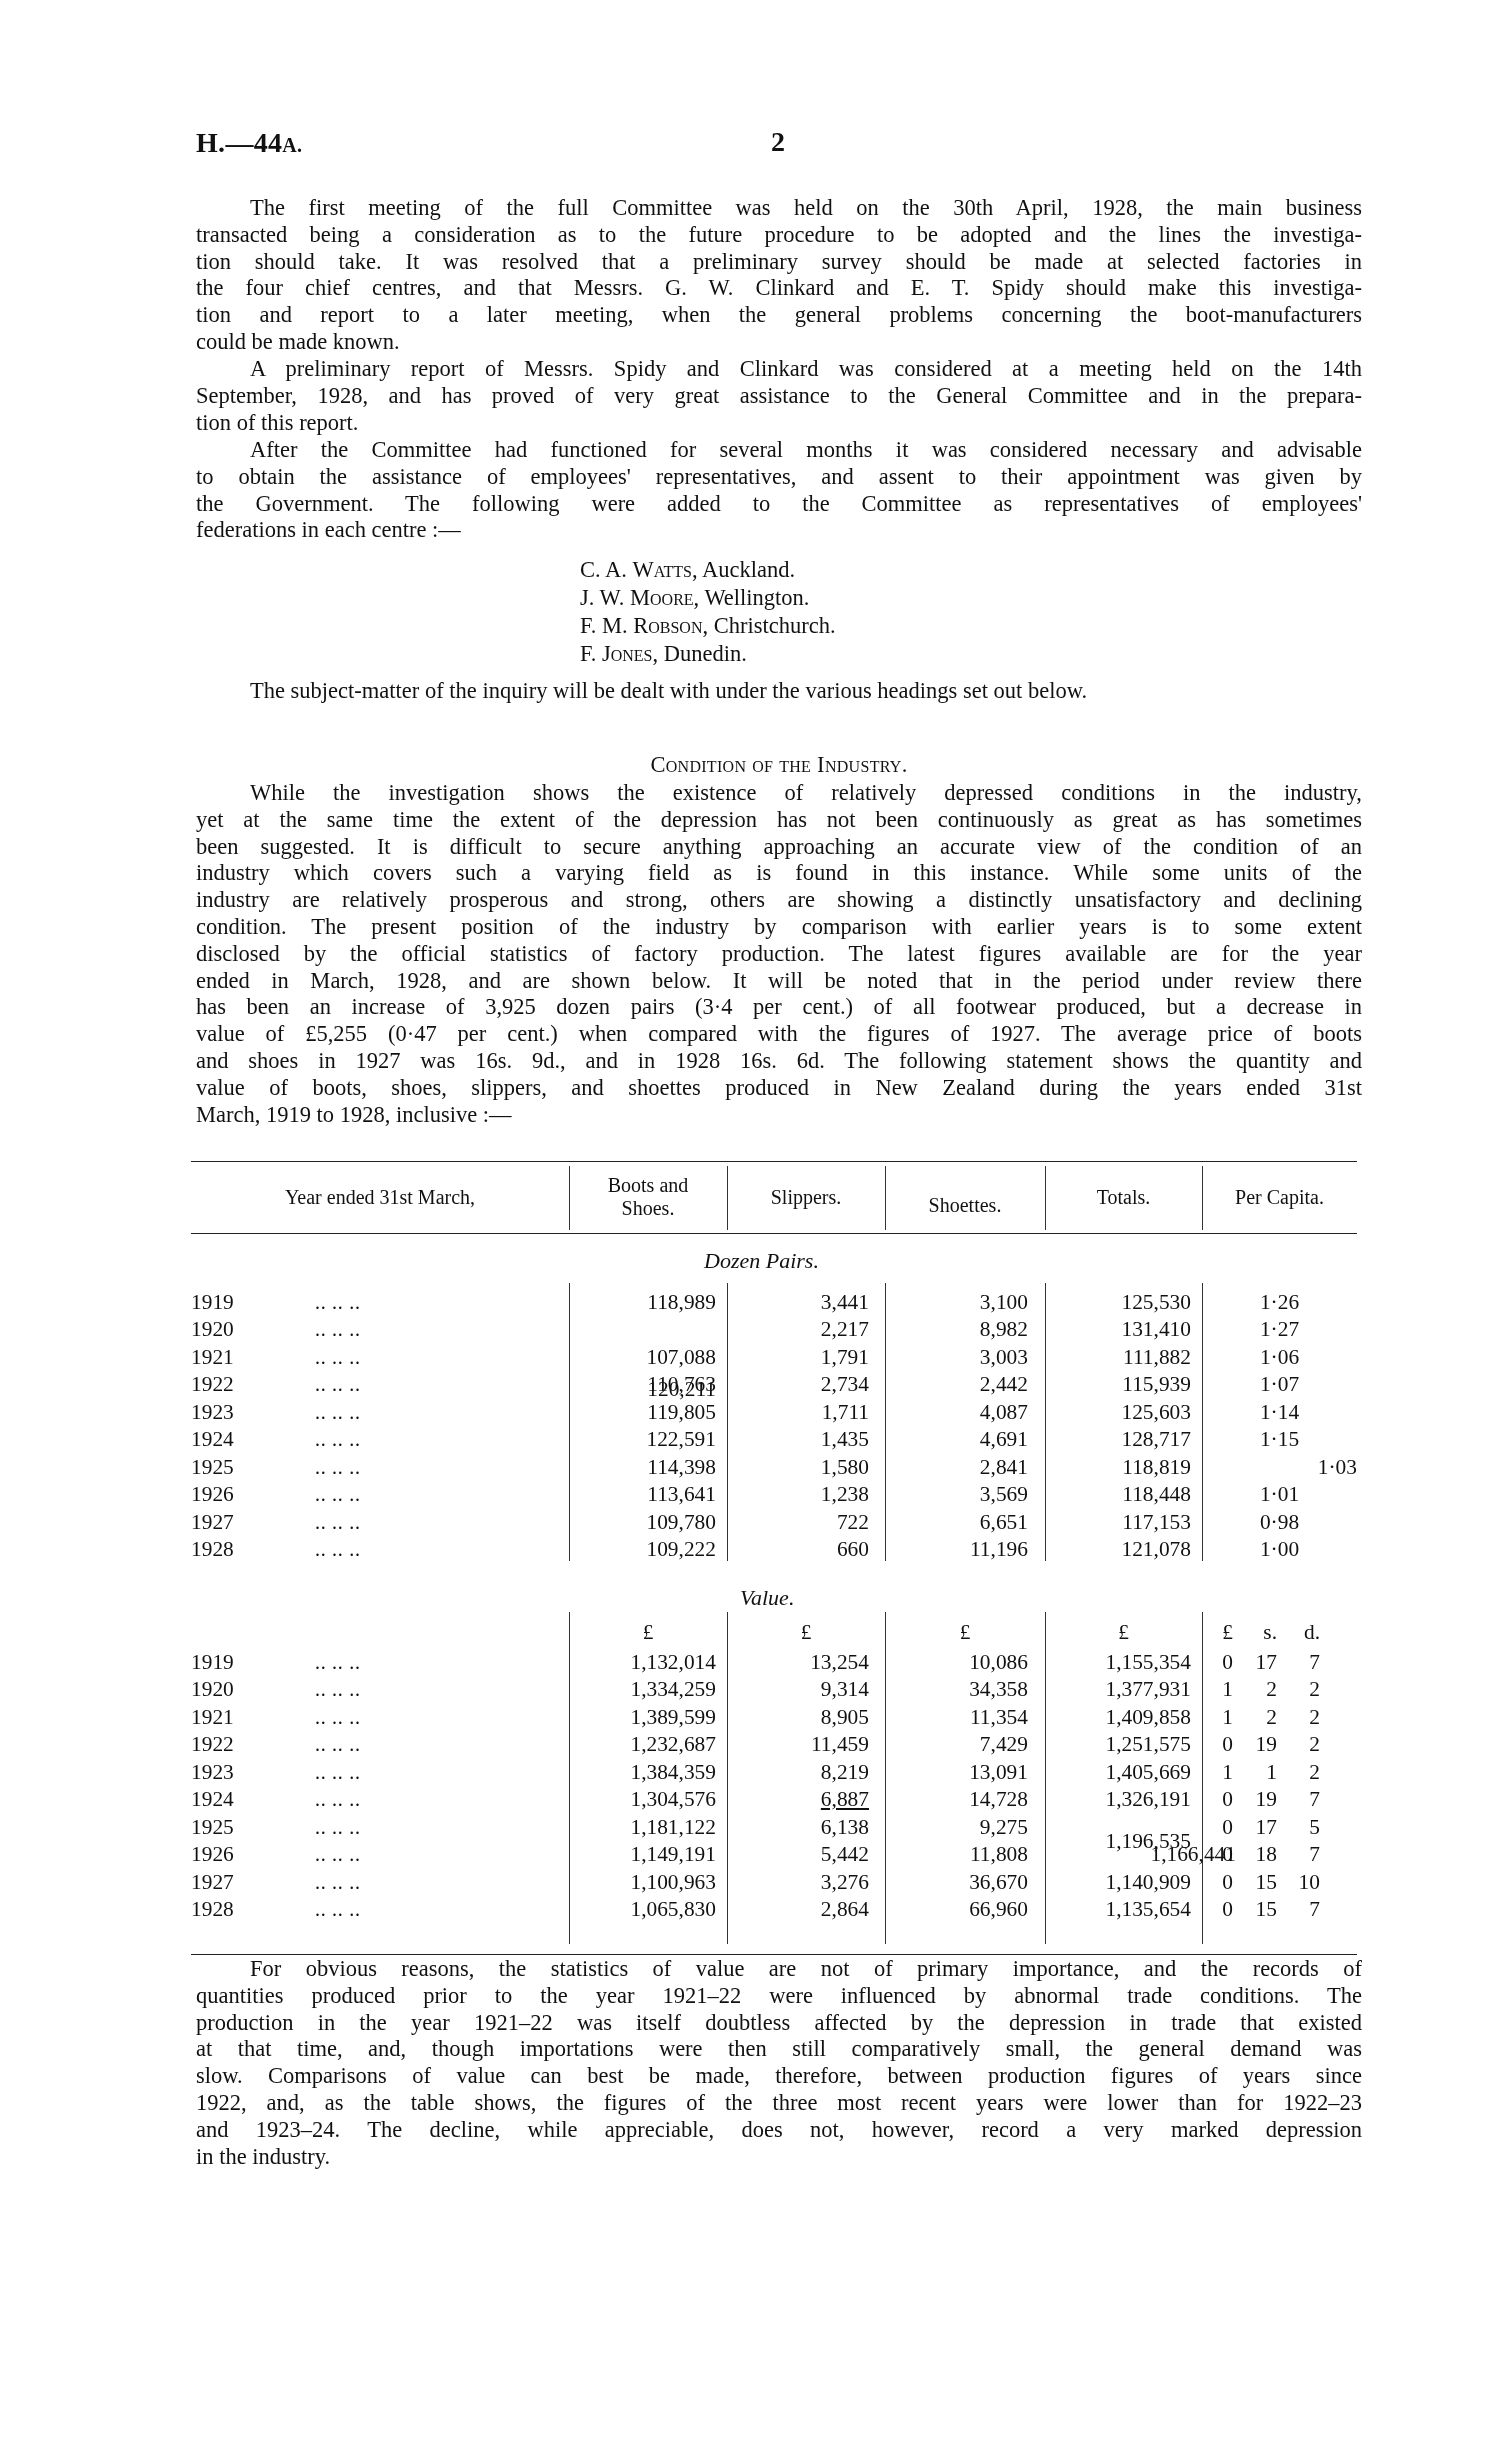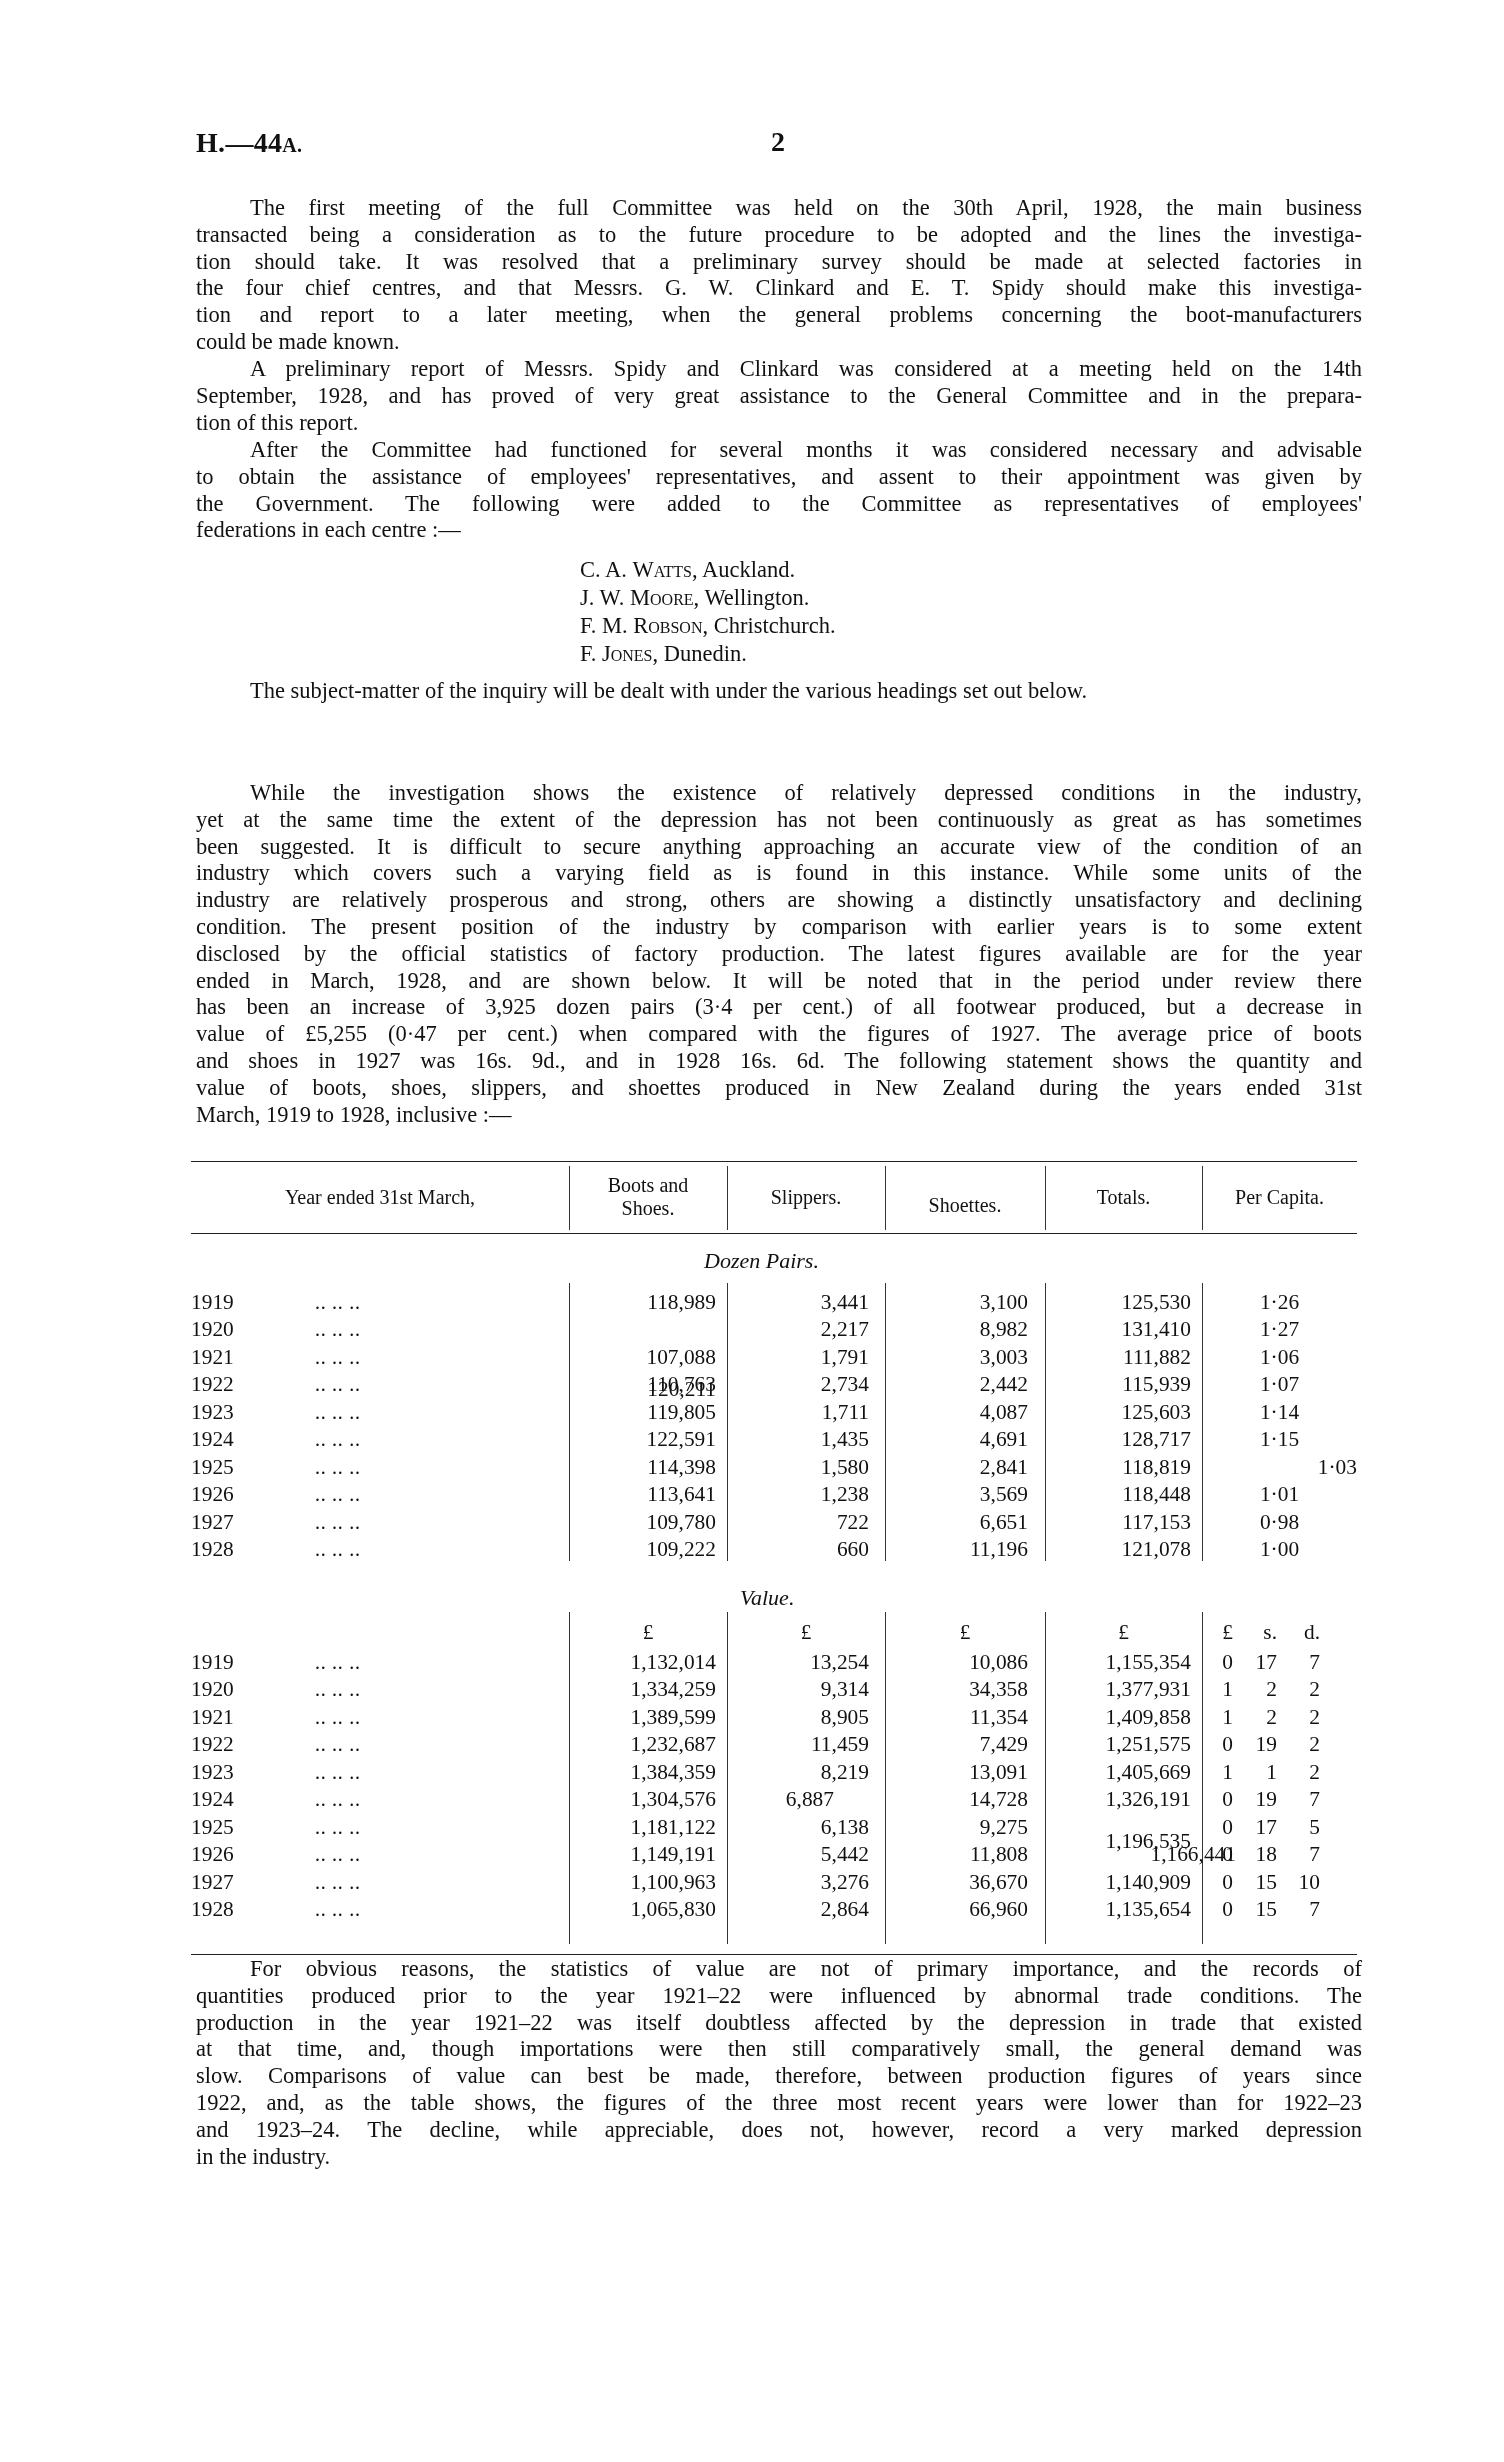--- a/index.html
+++ b/index.html
@@ -68,6 +68,7 @@
     <div class="line ind last" style="top:0px">The subject-matter of the inquiry will be dealt with under the various headings set out below.</div>
   </div>
 
+  <div class="center heading" style="top:751px">Condition of the Industry.</div>
 
   <div class="col" style="top:779px">
     <div class="line ind" style="top:0px">While the investigation shows the existence of relatively depressed conditions in the industry,</div>

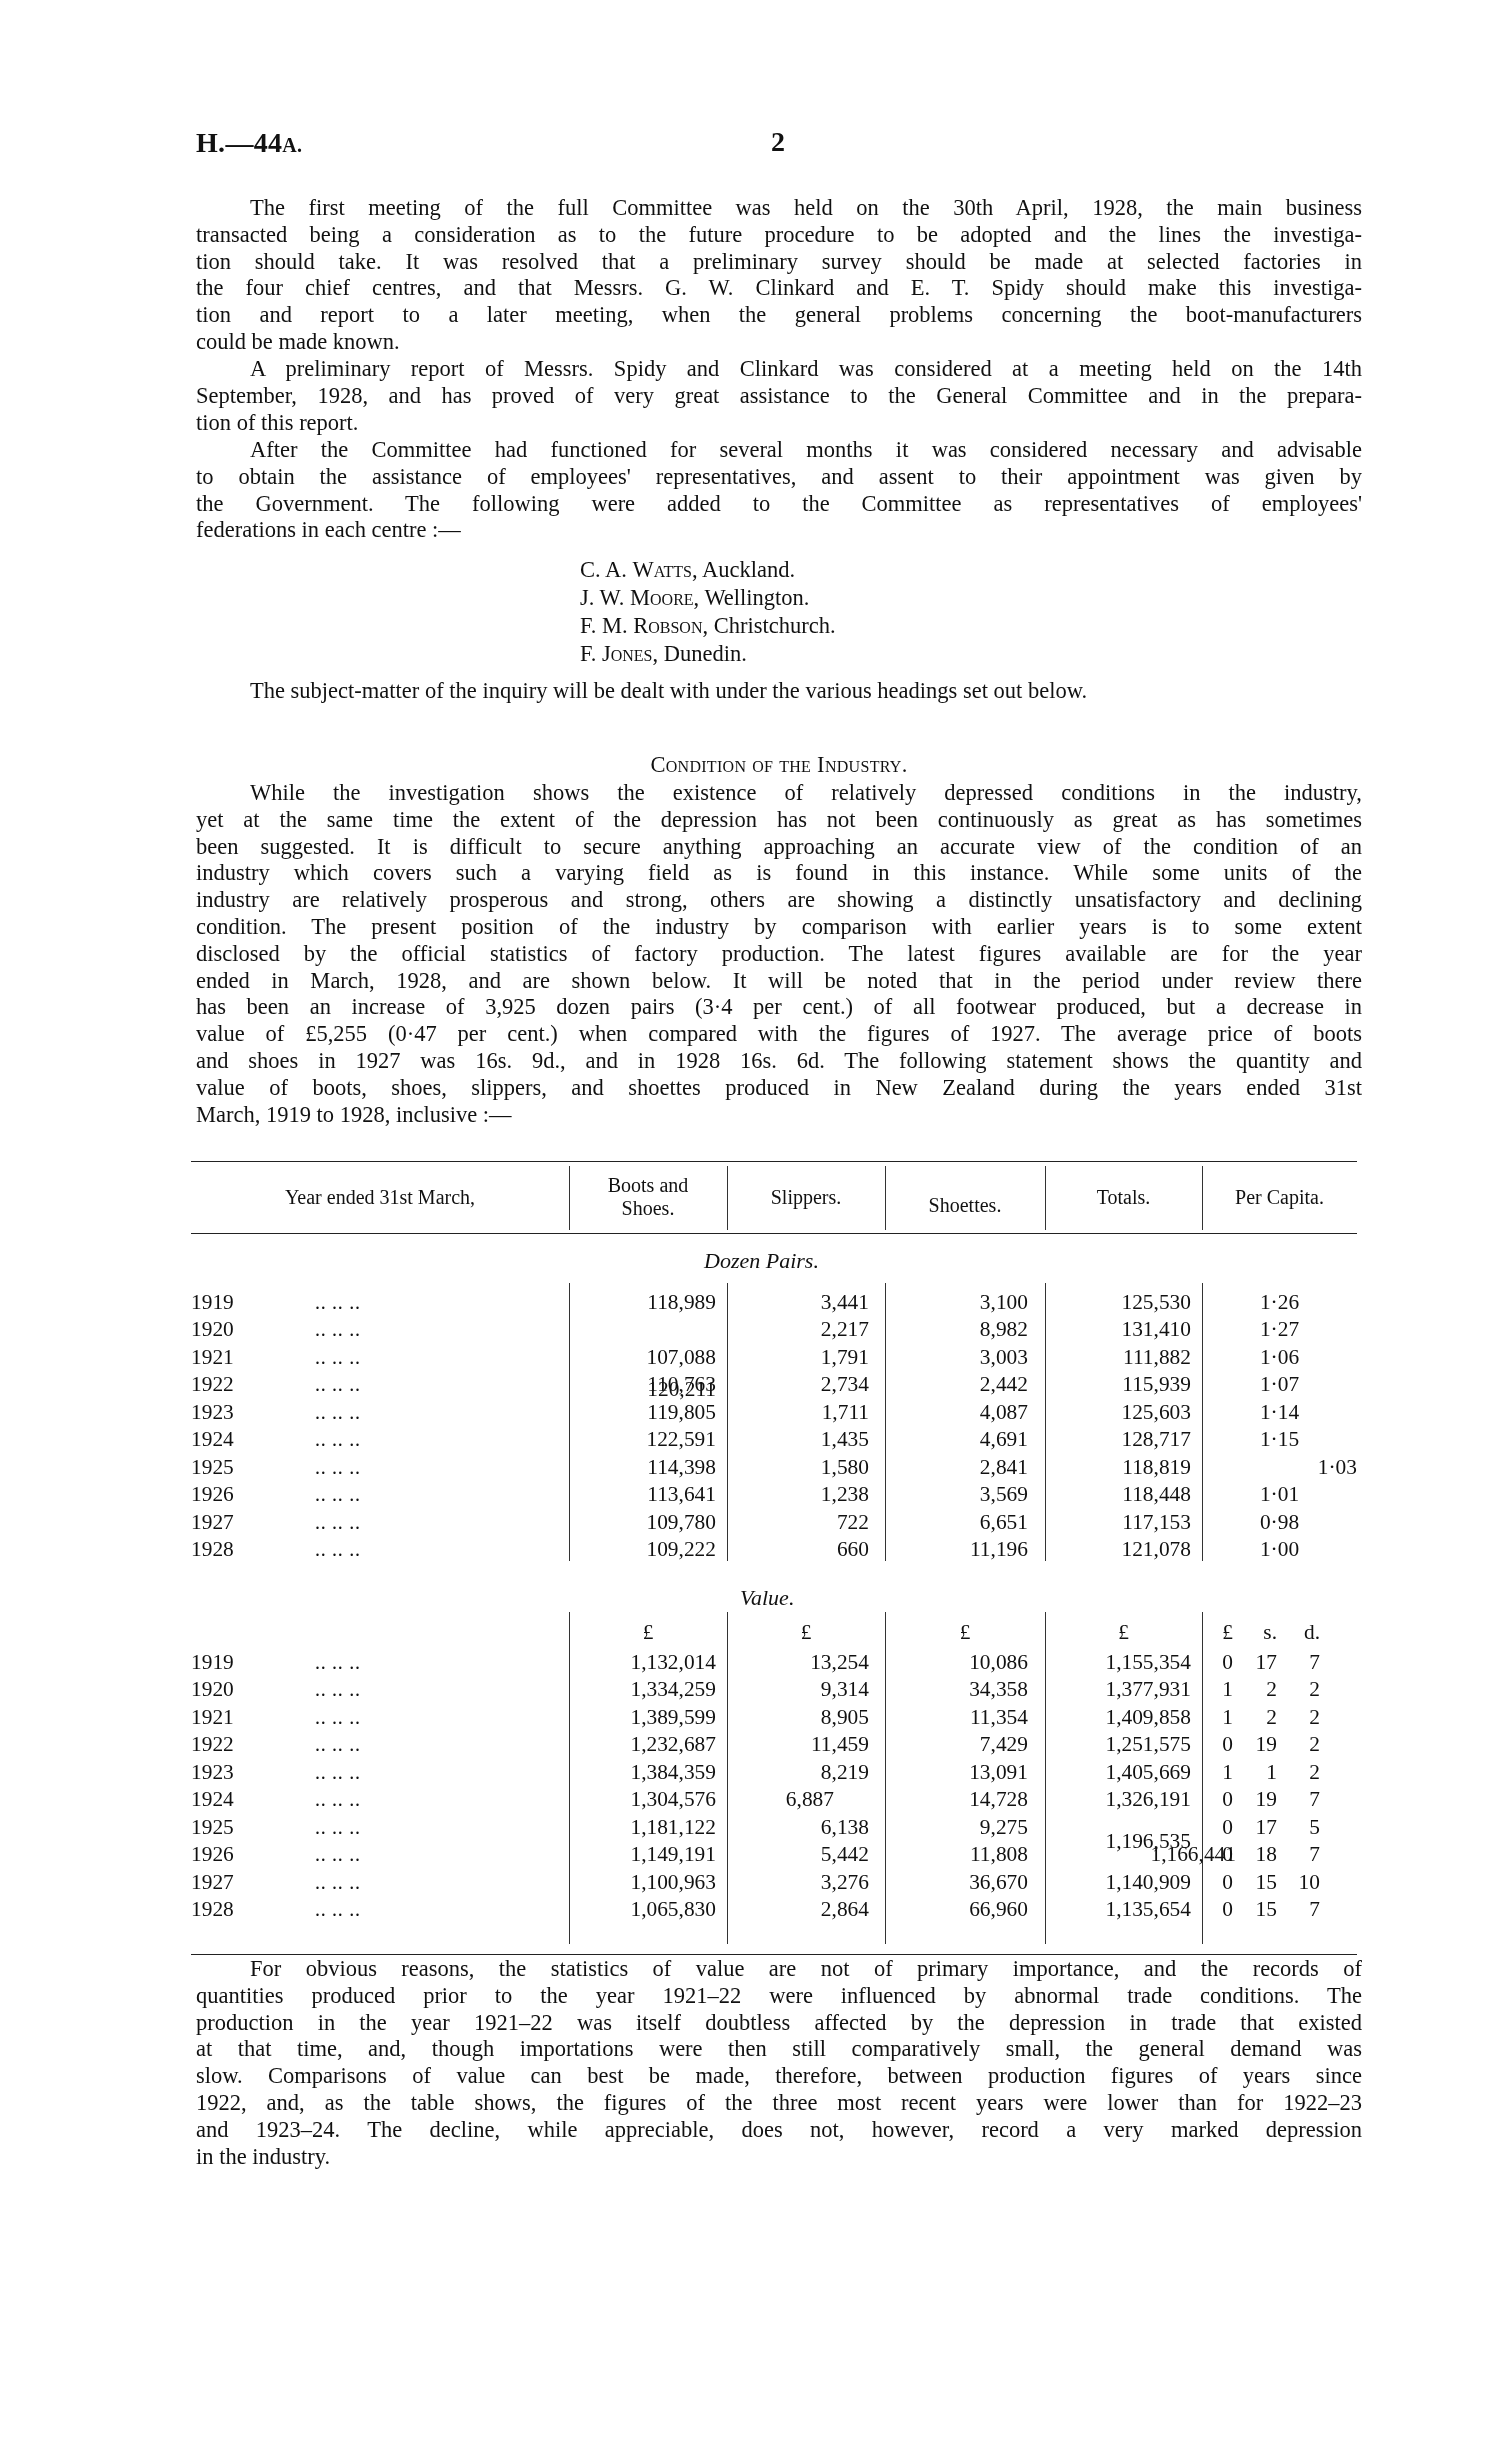--- a/index.html
+++ b/index.html
@@ -285,7 +285,7 @@
           <div class="cell" style="left:191px;top:1786px;">1924</div>
           <div class="dots" style="left:315px;top:1786px;width:241px;">..          ..          ..</div>
           <div class="cell num" style="left:569px;width:147px;top:1786px;">1,304,576</div>
-          <div class="cell num" style="left:692px;width:142px;top:1786px;">6,887</div>
+          <div class="cell num" style="left:727px;width:142px;top:1786px;text-decoration:underline;">6,887</div>
           <div class="cell num" style="left:885px;width:143px;top:1786px;">14,728</div>
           <div class="cell num" style="left:1045px;width:146px;top:1786px;">1,326,191</div>
           <div class="cell num" style="left:1206px;width:27px;top:1786px;">0</div>

